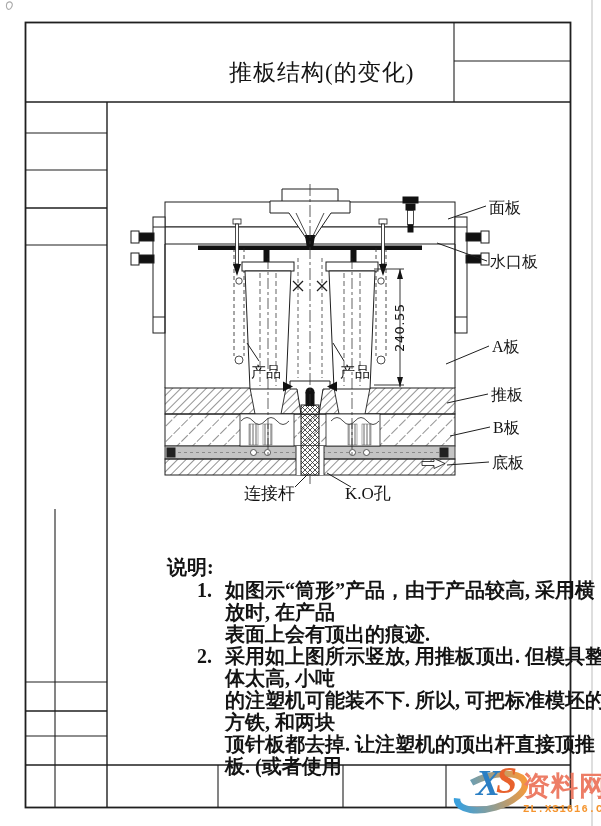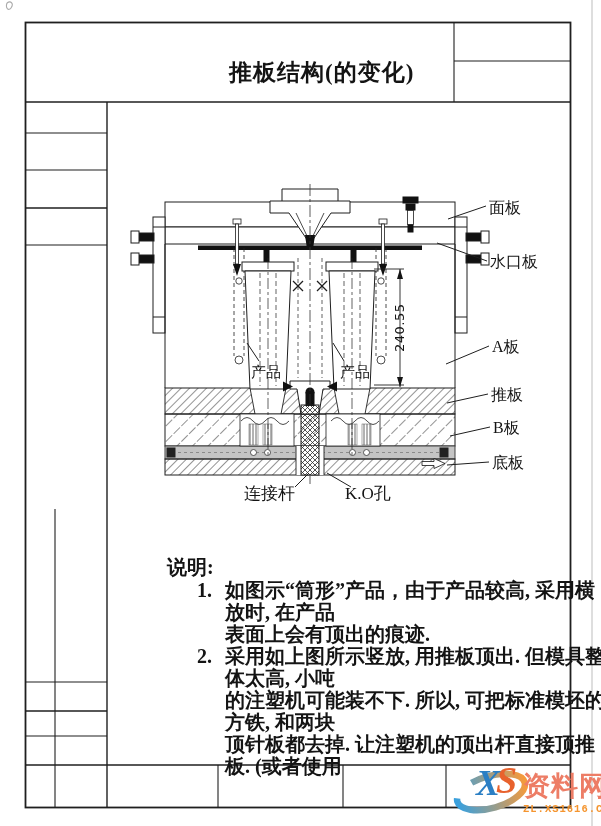--- a/index.html
+++ b/index.html
@@ -9,7 +9,7 @@
   svg text{font-family:"Liberation Serif","DejaVu Serif",serif;fill:#141414;}
   svg text.dim{font-family:"DejaVu Sans",sans-serif;fill:#161616;}
   .title{position:absolute;left:229px;top:57px;white-space:nowrap;
-         font-size:23px;font-weight:700;letter-spacing:1px;}
+         font-size:23px;font-weight:400;letter-spacing:1px;}
   .notes{position:absolute;left:128px;top:556px;width:438px;
          font-size:20px;font-weight:600;line-height:22px;margin-left:39px;}
   .n-head{margin-bottom:1px;}

